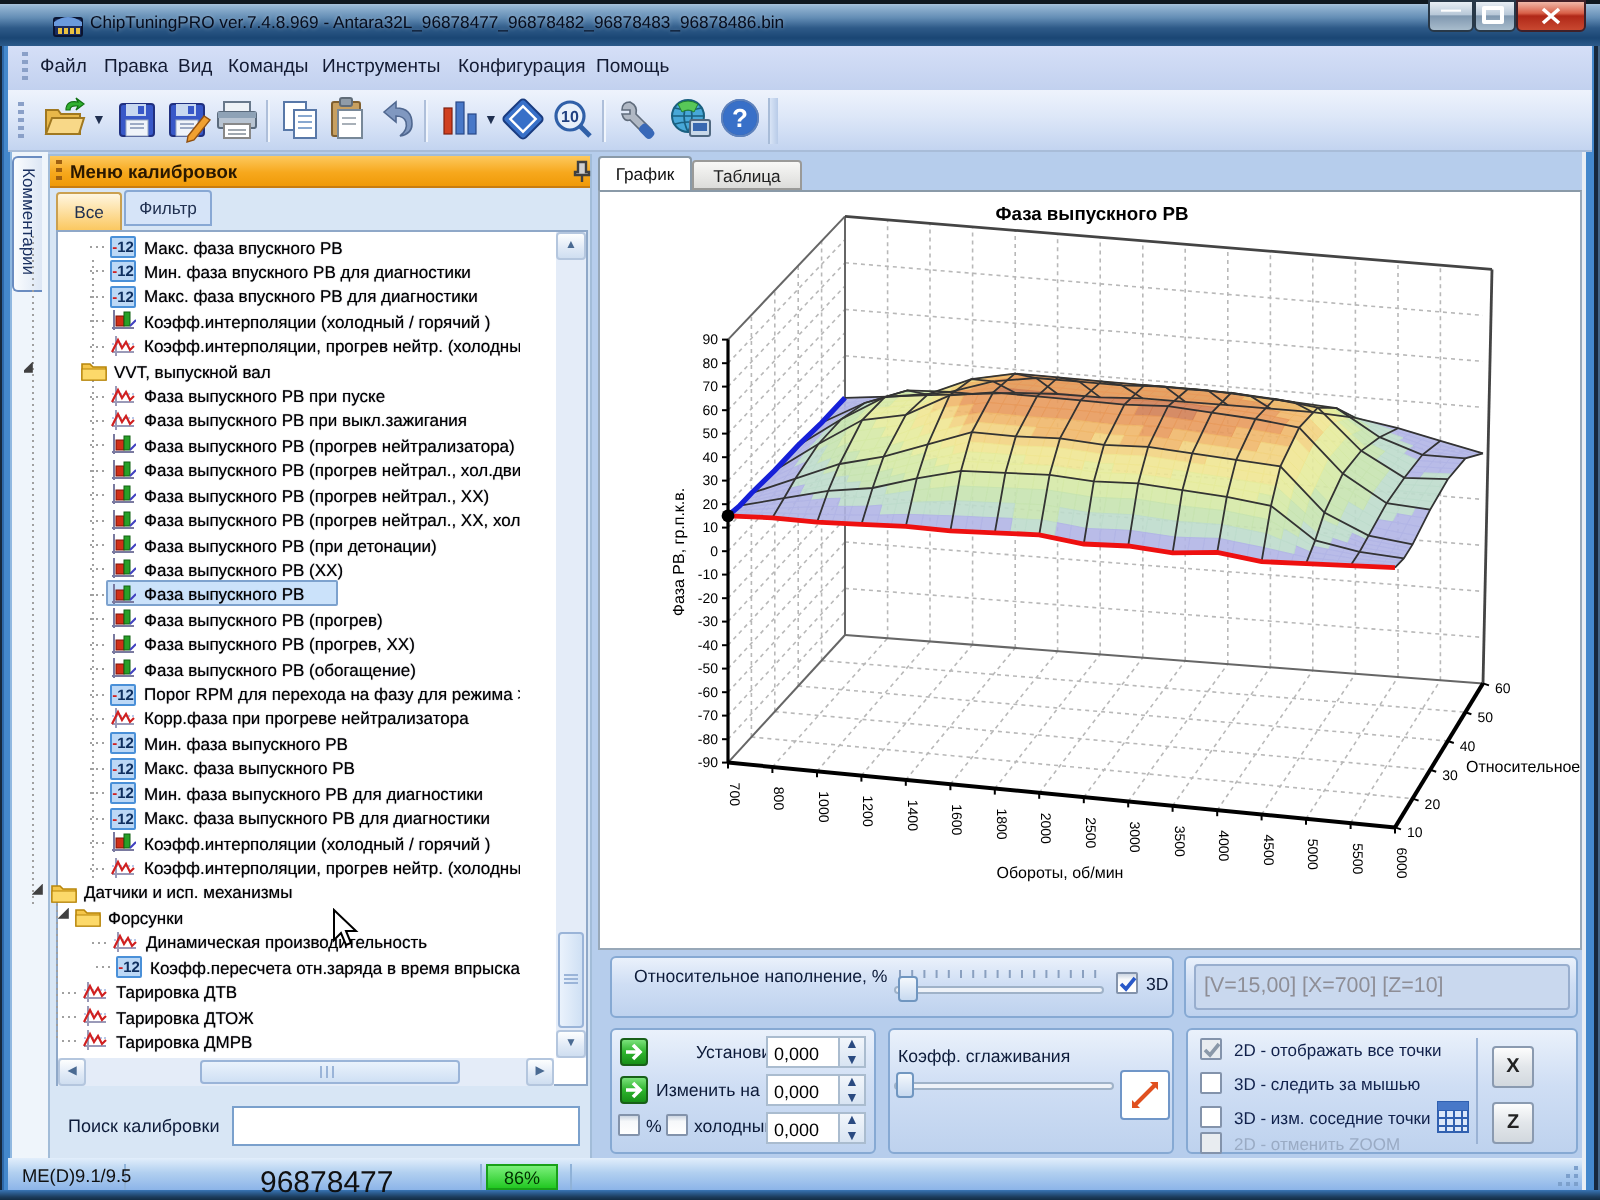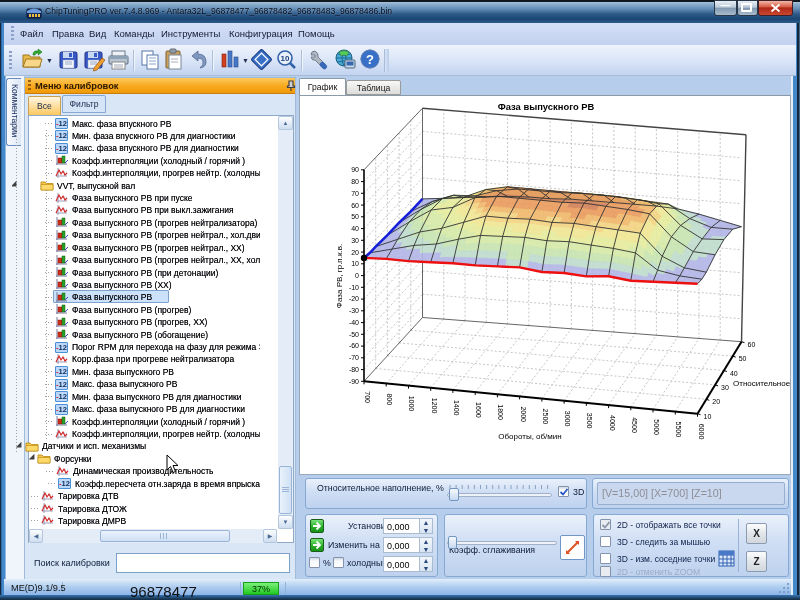--- a/index.html
+++ b/index.html
@@ -1737,7 +1737,7 @@
 <div class="spin" style="left:383px;top:556px">0,000</div>
 <div class="spinbtn" style="left:419px;top:557px">▲<br>▼</div>
 <div class="grp" style="left:444px;top:514px;width:143px;height:63px"></div>
-<div class="lbl" style="left:449px;top:545px">Коэфф. сглаживания</div>
+<div class="lbl" style="left:449px;top:523px">Коэфф. сглаживания</div>
 <div class="ab" style="left:447px;top:541px;width:110px;height:4px;background:#eef2f8;border:1px solid #9fb2c8;border-radius:2px"></div>
 <div class="ab" style="left:448px;top:536px;width:9px;height:13px;background:linear-gradient(#f4f8fc,#c8daf0);border:1px solid #7096c0;border-radius:2px"></div>
 <div class="ab" style="left:560px;top:535px;width:25px;height:25px;background:#fff;border:1px solid #7096c8;border-radius:2px"></div>

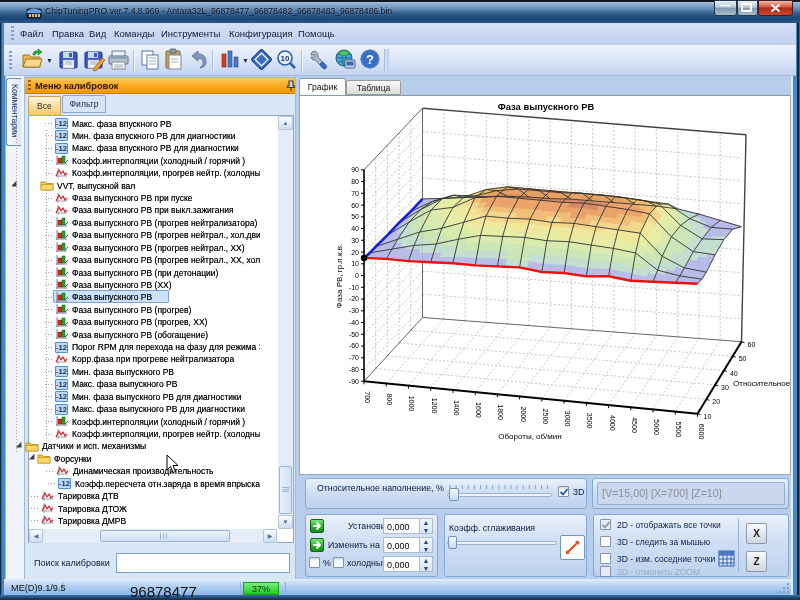--- a/index.html
+++ b/index.html
@@ -1773,7 +1773,7 @@
 <div class="ab" style="left:285px;top:582px;width:1px;height:13px;background:#8fb2d8"></div>
 <div class="ab" style="left:11px;top:583px;font-size:9.2px;color:#101010">ME(D)9.1/9.5</div>
 <div class="ab" style="left:130px;top:583px;font-size:15px;color:#101010">96878477</div>
-<div class="ab" style="left:243px;top:582px;width:36px;height:13px;background:linear-gradient(#7bf07b,#22c822);border:1px solid #18a018;font-size:9px;color:#003000;text-align:center;line-height:12px">37%</div>
+<div class="ab" style="left:243px;top:582px;width:36px;height:13px;background:linear-gradient(#7bf07b,#22c822);border:1px solid #18a018;font-size:9px;color:#003000;text-align:center;line-height:12px">86%</div>
 <svg class="ab" style="left:779px;top:583px" width="12" height="11">
 <g fill="#7ca0cc">
       <rect x="8" y="0" width="2" height="2"></rect>

